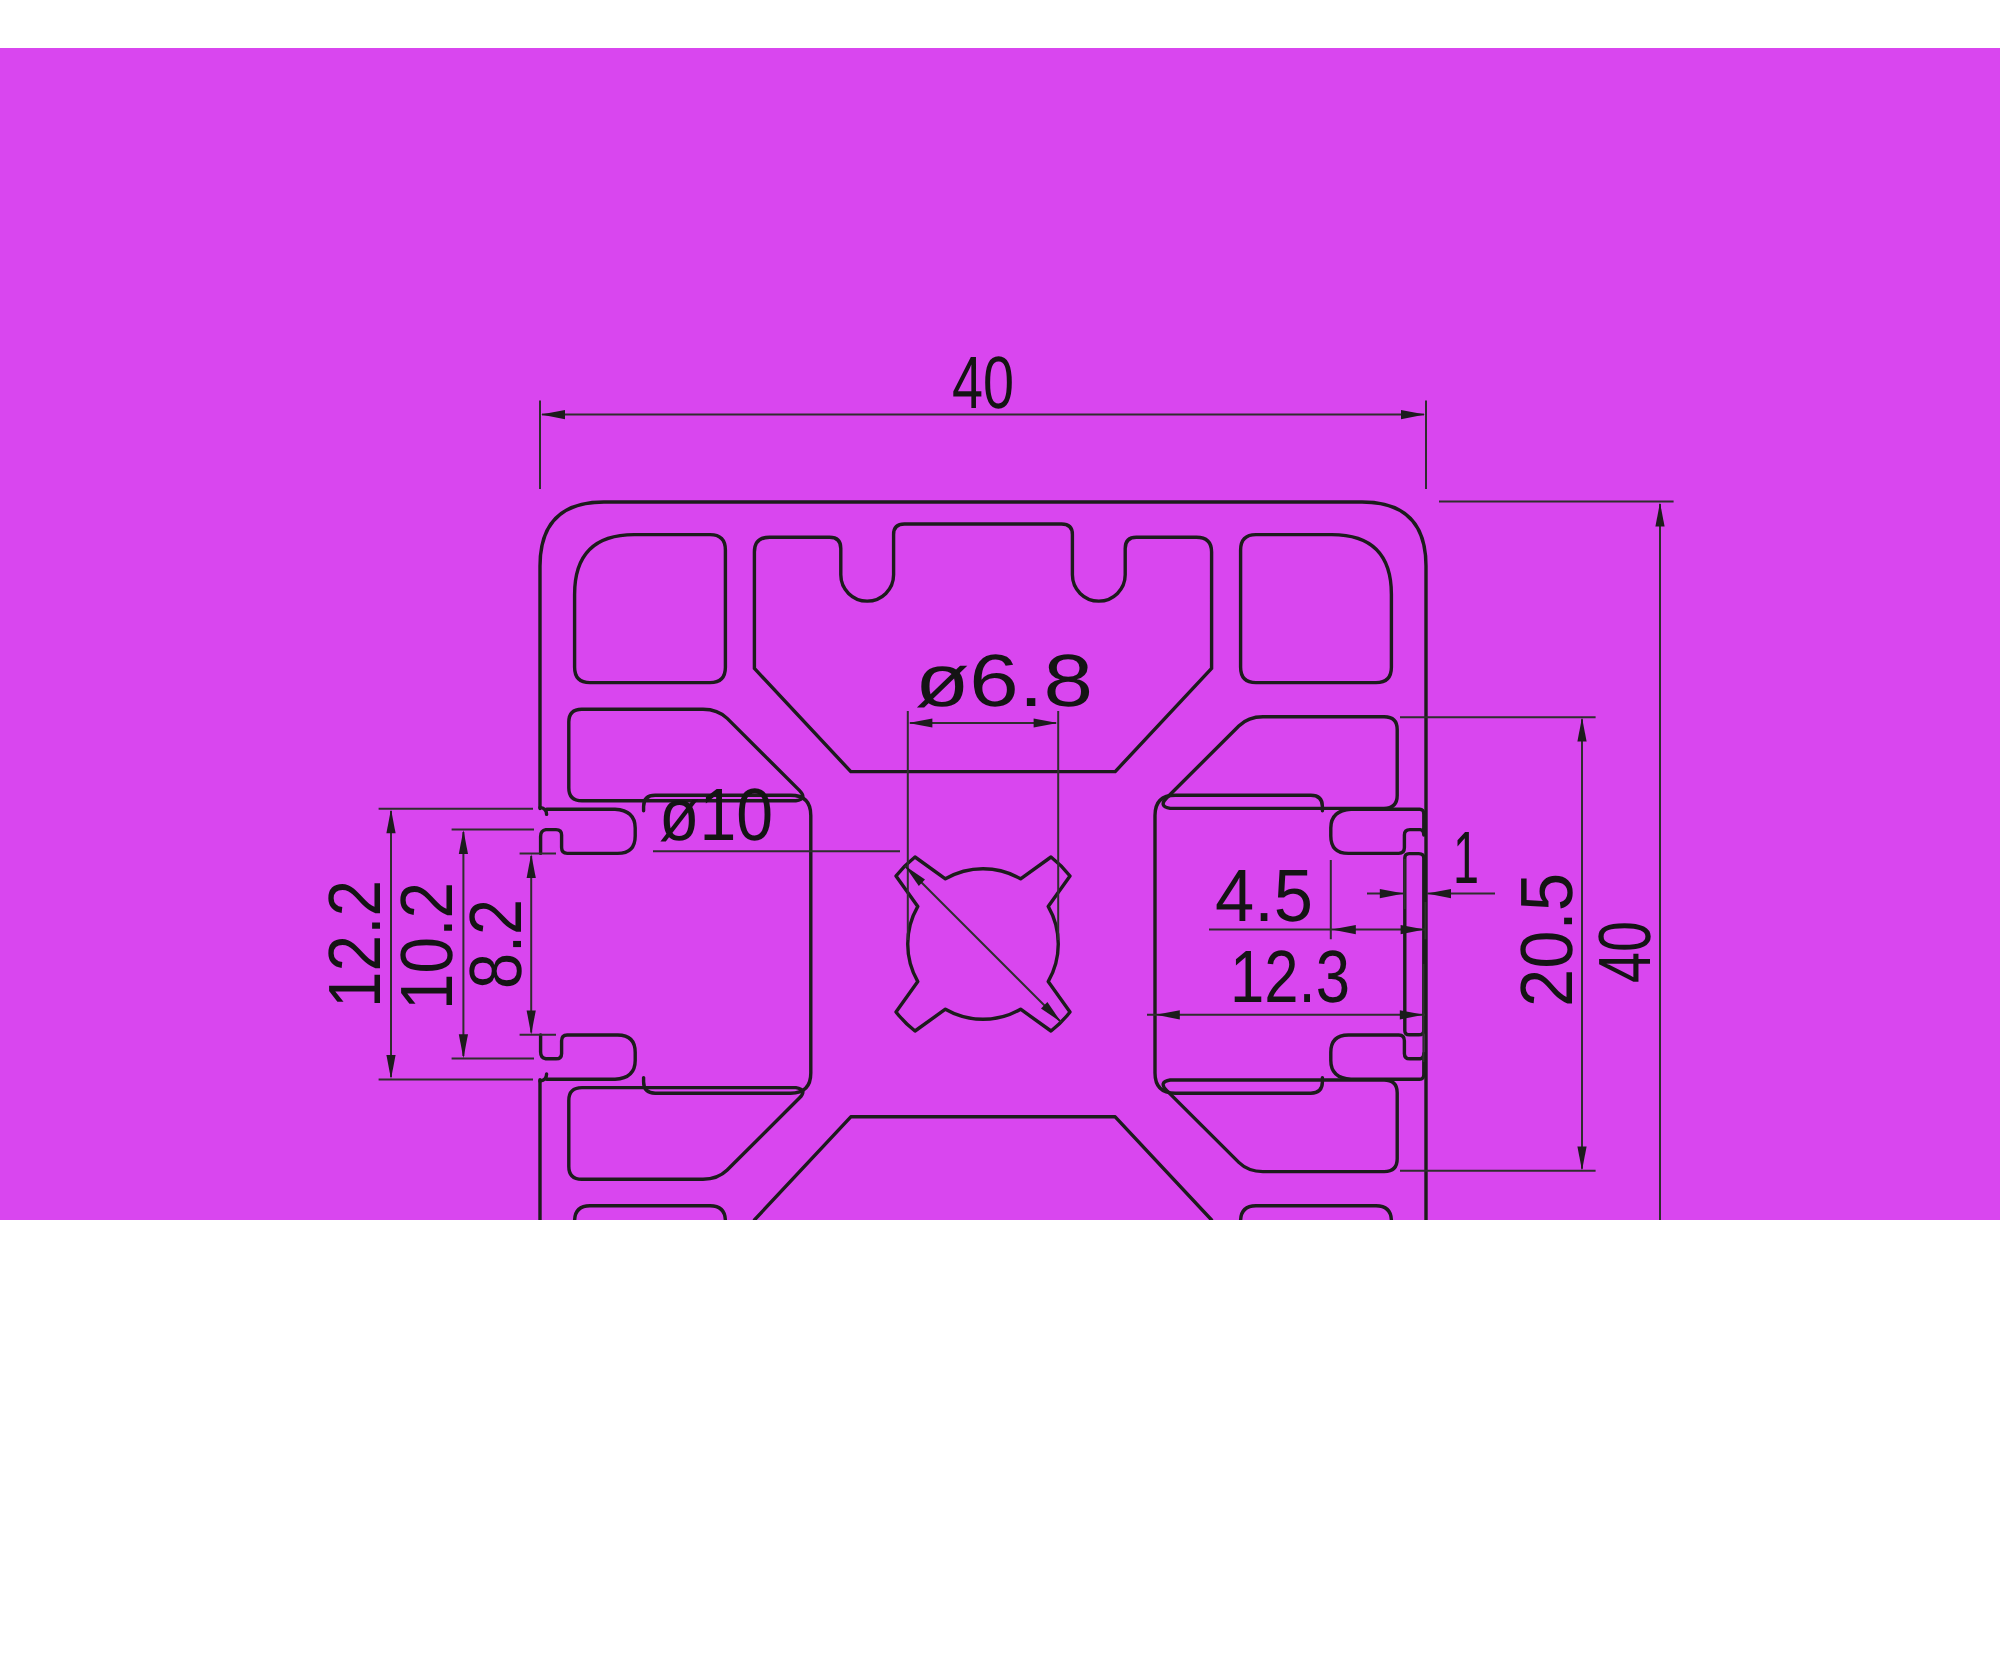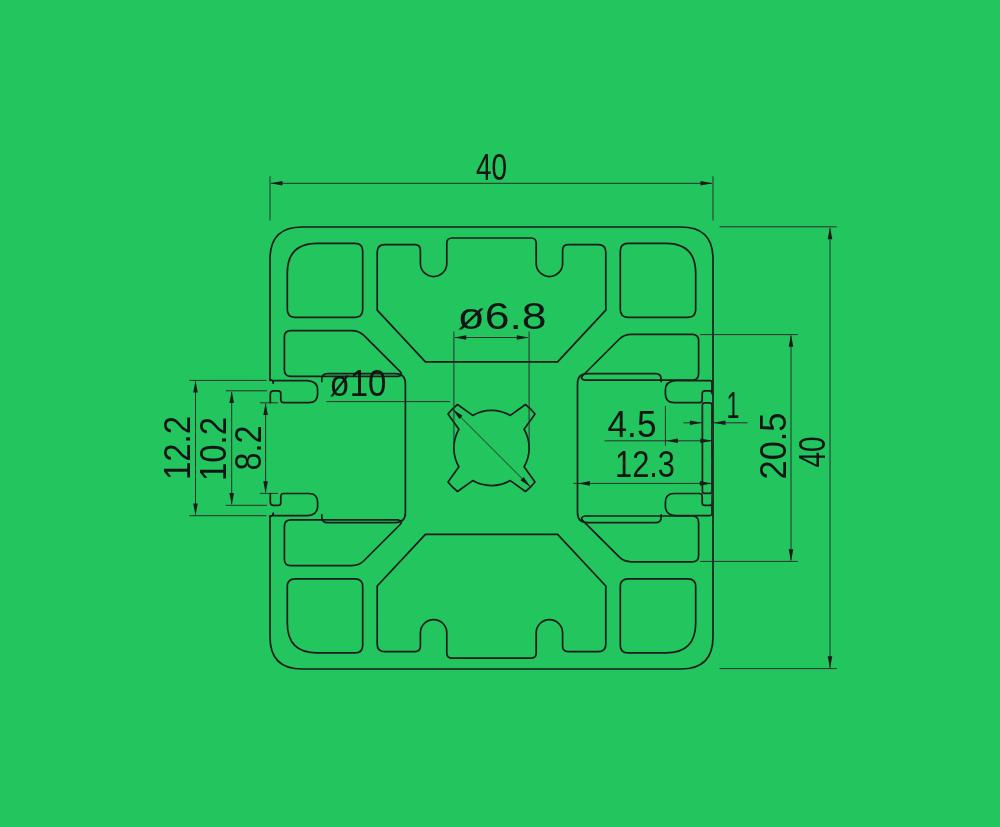--- a/index.html
+++ b/index.html
@@ -3,7 +3,7 @@
 <meta charset="utf-8">
 <style>
   html,body{margin:0;padding:0;background:#ffffff;}
-  .canvas{width:1000px;height:827px;position:relative;background:#22c55e;overflow:hidden;}
+  .canvas{width:1000px;height:586px;position:relative;background:#d946ef;overflow:hidden;margin-top:24px;}
   svg{display:block;}
   .profile{fill:none;stroke:#1c1c1c;stroke-width:1.7;stroke-linejoin:round;stroke-linecap:round;}
   .dim{fill:none;stroke:#2e2e2e;stroke-width:1;stroke-linecap:butt;}

